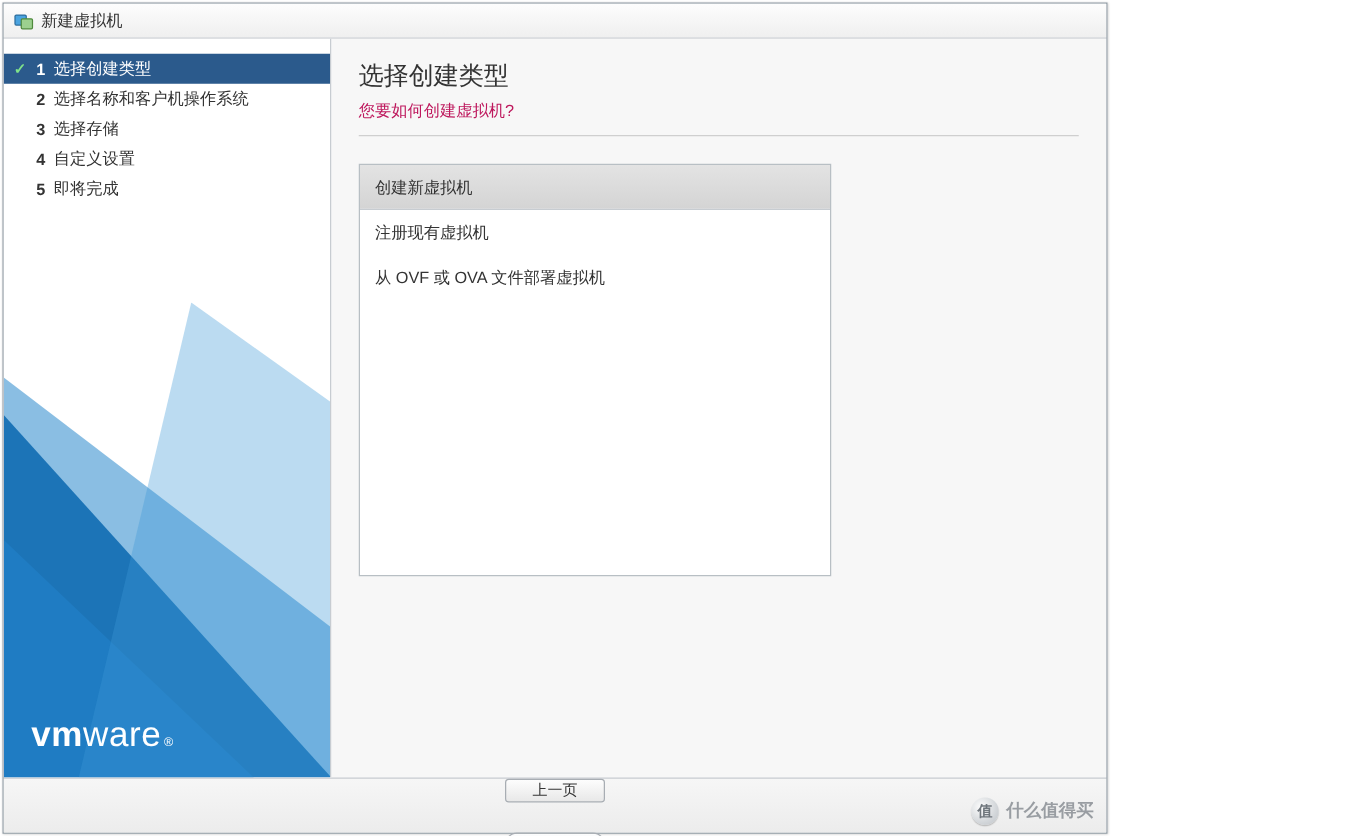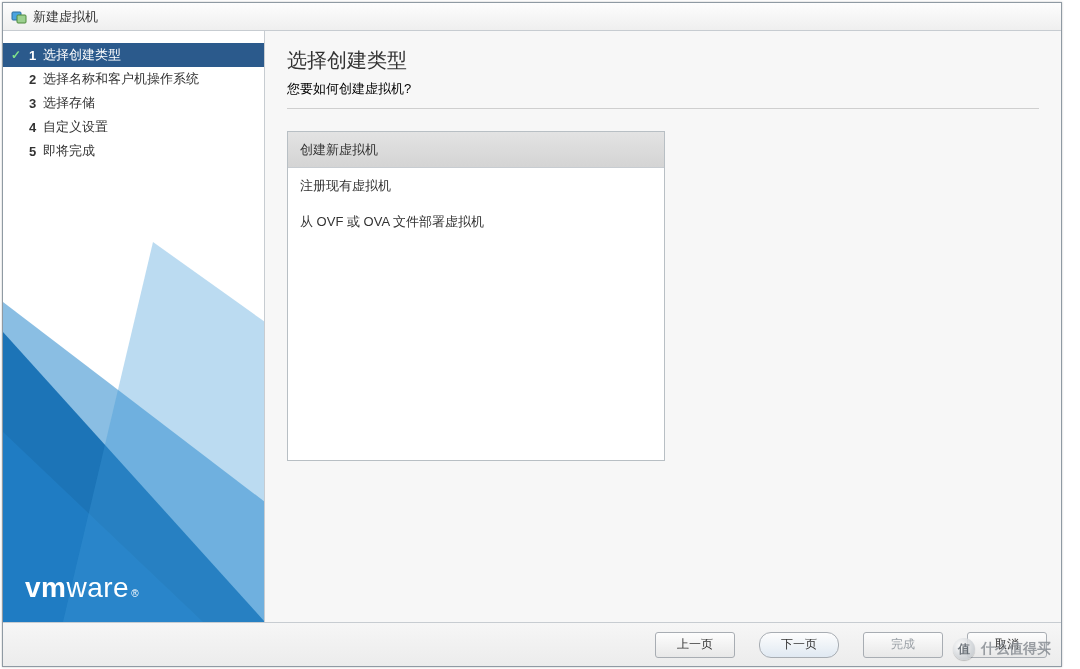--- a/index.html
+++ b/index.html
@@ -5,7 +5,7 @@
   * { box-sizing: border-box; margin: 0; padding: 0; }
   html, body { width: 1080px; height: 669px; font-family: "Microsoft YaHei", Arial, sans-serif; font-size: 13px; color: #333; background: #fff; overflow: hidden; }
   .dialog {
-    width: 1060px; height: 665px; margin: 2px; border: 1px solid #8f9aa3;
+    width: 884px; height: 665px; margin: 2px; border: 1px solid #8f9aa3;
     background: #f7f7f7; display: flex; flex-direction: column; position: relative;
     box-shadow: 0 0 2px rgba(0,0,0,.25);
   }

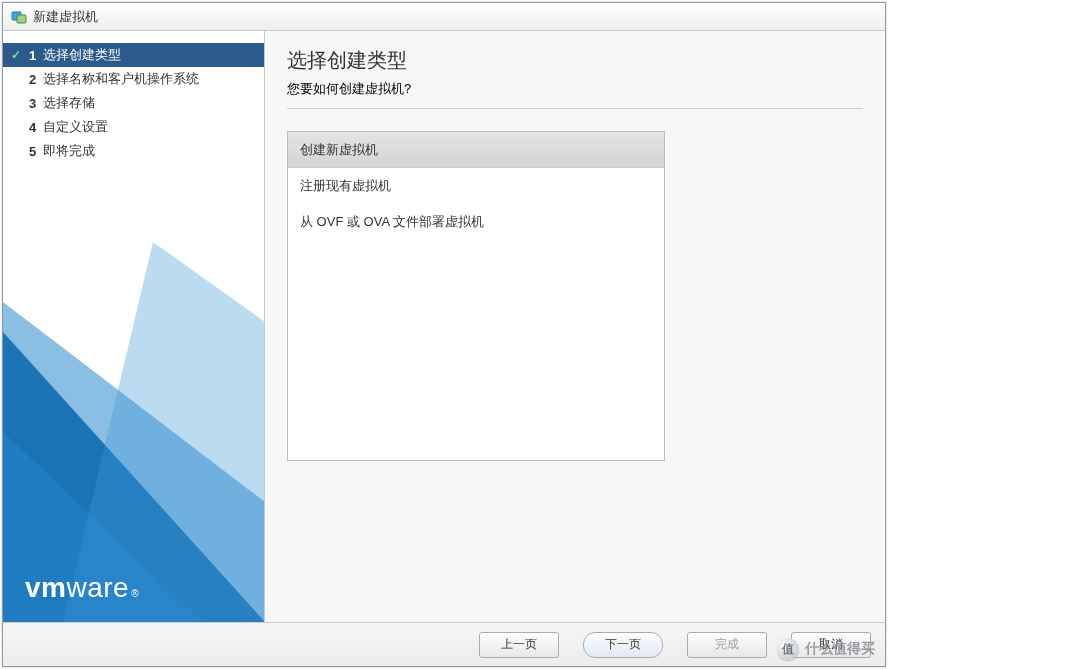--- a/index.html
+++ b/index.html
@@ -46,7 +46,7 @@
 
   .main { flex: 1; padding: 16px 22px 12px 22px; display: flex; flex-direction: column; background: #f7f7f7; }
   .main h1 { font-size: 20px; font-weight: 400; color: #333; margin-bottom: 6px; }
-  .main .subtitle { font-size: 13px; color: #000000; padding-bottom: 10px; border-bottom: 1px solid #cfcfcf; }
+  .main .subtitle { font-size: 13px; color: #be185d; padding-bottom: 10px; border-bottom: 1px solid #cfcfcf; }
   .content-row { display: flex; gap: 39px; margin-top: 22px; flex: 1; min-height: 0; }
   .options-box {
     width: 378px; height: 330px; border: 1px solid #b8bfc4; background: #fff;

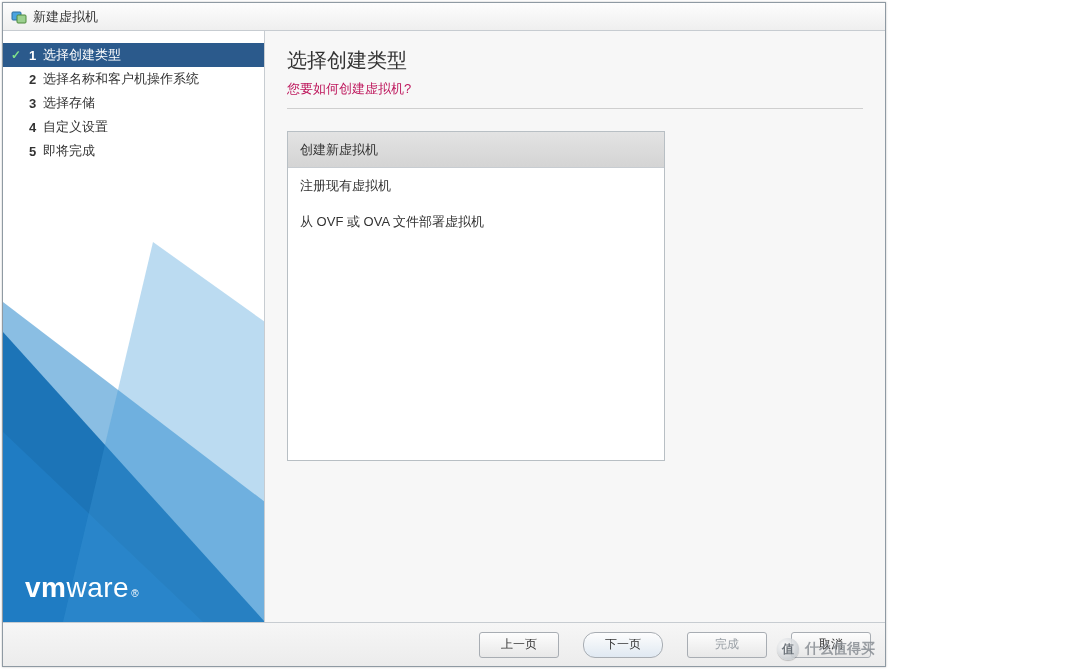--- a/index.html
+++ b/index.html
@@ -62,7 +62,7 @@
 
   .footer {
     height: 44px; border-top: 1px solid #c7ccd1; background: linear-gradient(#f6f6f6,#ececec);
-    display: flex; align-items: center; justify-content: flex-end; padding: 0 14px; gap: 24px;
+    display: flex; align-items: center; justify-content: space-between; padding: 0 14px; gap: 24px; flex-direction: column;
   }
   .btn {
     min-width: 80px; height: 26px; border: 1px solid #a8adb3; border-radius: 3px;

